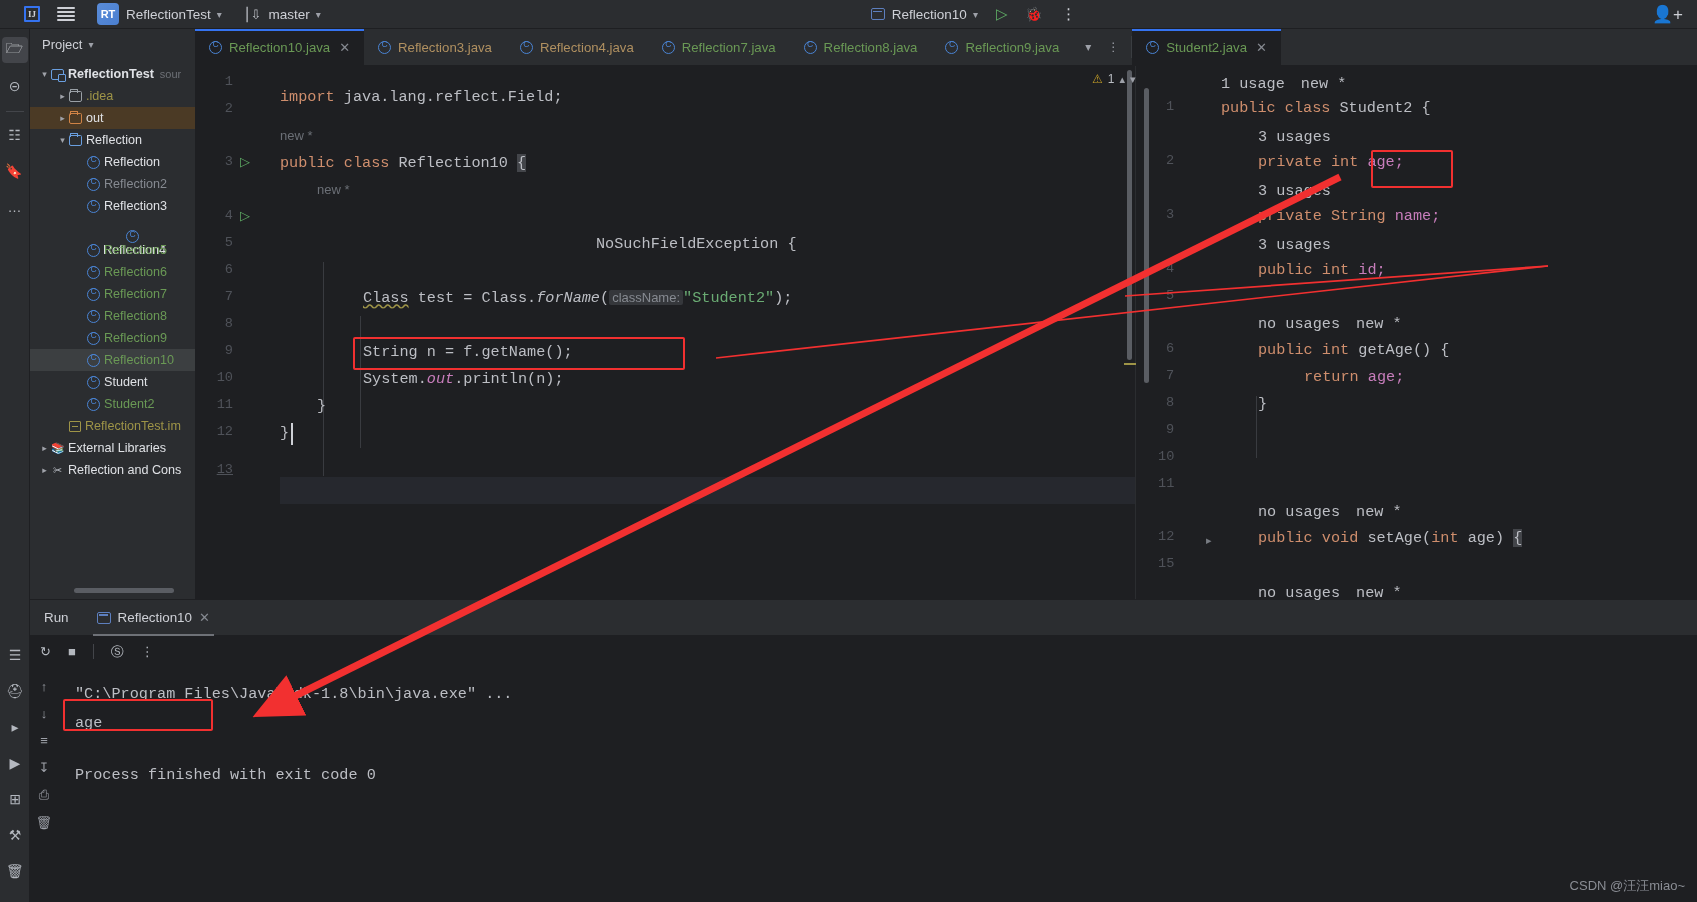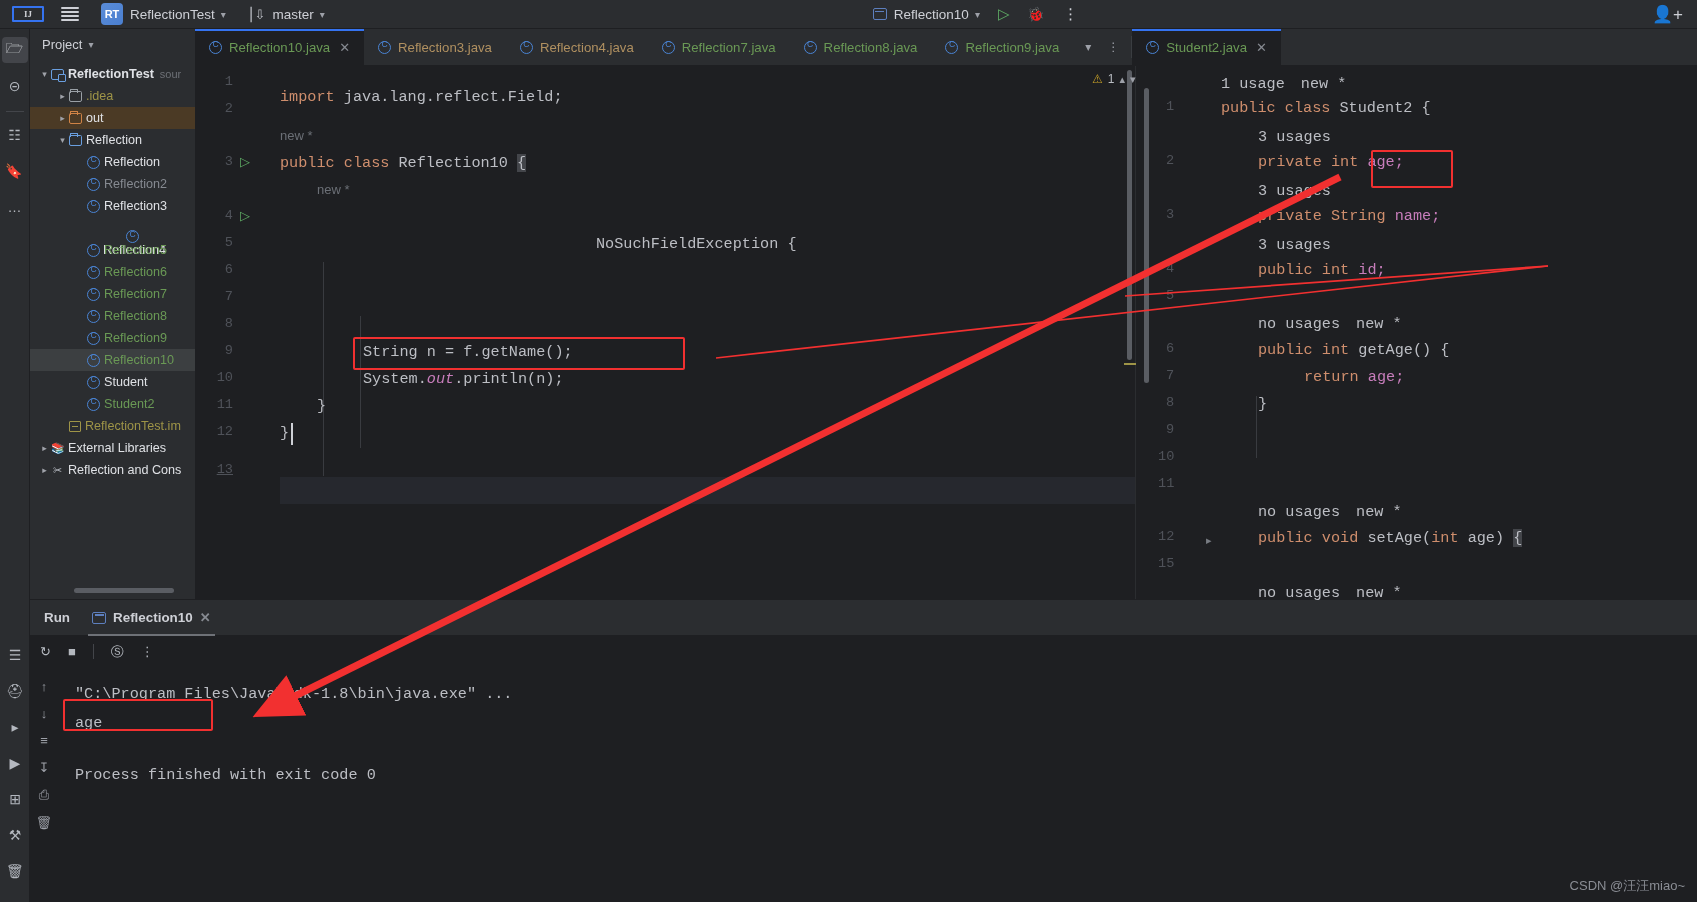--- a/index.html
+++ b/index.html
@@ -18,7 +18,7 @@
     border-bottom: 1px solid #1e1f22;
   }
   .ij-logo {
-    width: 32px; height: 16px; margin-left: 12px; border: 2px solid #3573f0;
+    width: 16px; height: 16px; margin-left: 24px; border: 2px solid #3573f0;
     background: #2b2d30; color: #ced0d6; font-size: 9px; line-height: 12px;
     text-align: center; font-family: "Liberation Serif", serif; font-weight: bold;
     border-radius: 1px;

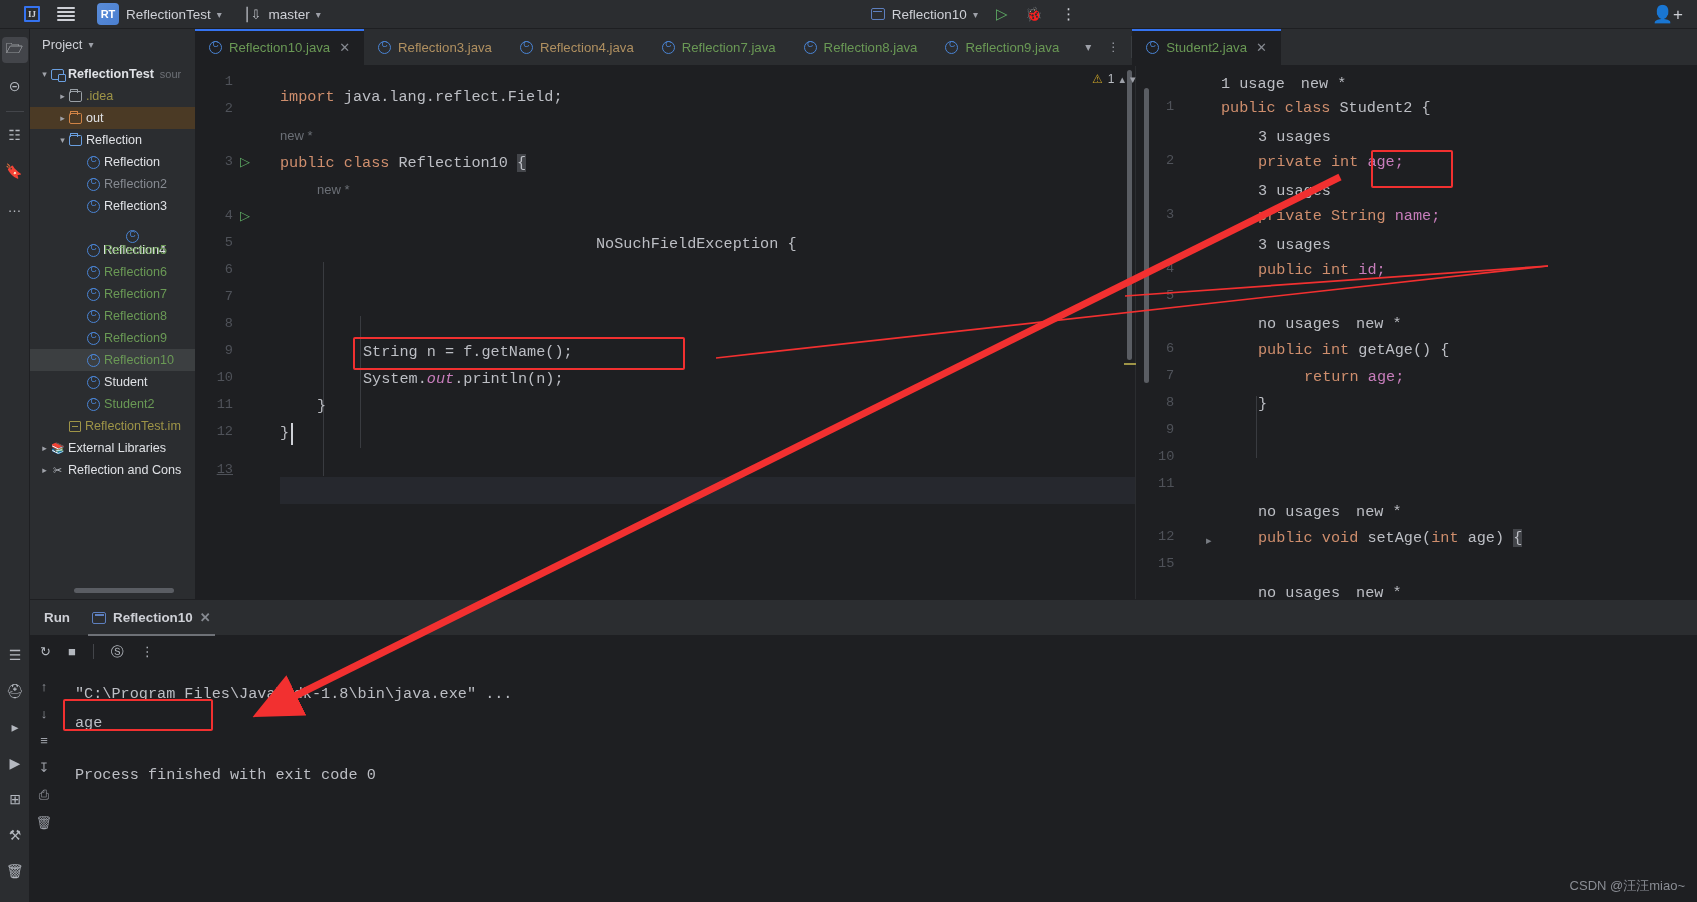--- a/index.html
+++ b/index.html
@@ -435,6 +435,7 @@
 
       <div class="cl" style="top:169px; left:316px">NoSuchFieldException {</div>
 
+      <div class="cl" style="top:223px; left:83px"><span class="squiggle">Class</span><span> test = Class.</span><span class="ital">forName</span><span>(</span><span class="param-hint">className:</span><span class="str">"Student2"</span><span>);</span></div>
 
 
       <div class="cl" style="top:277px; left:83px">String n = f.getName();</div>

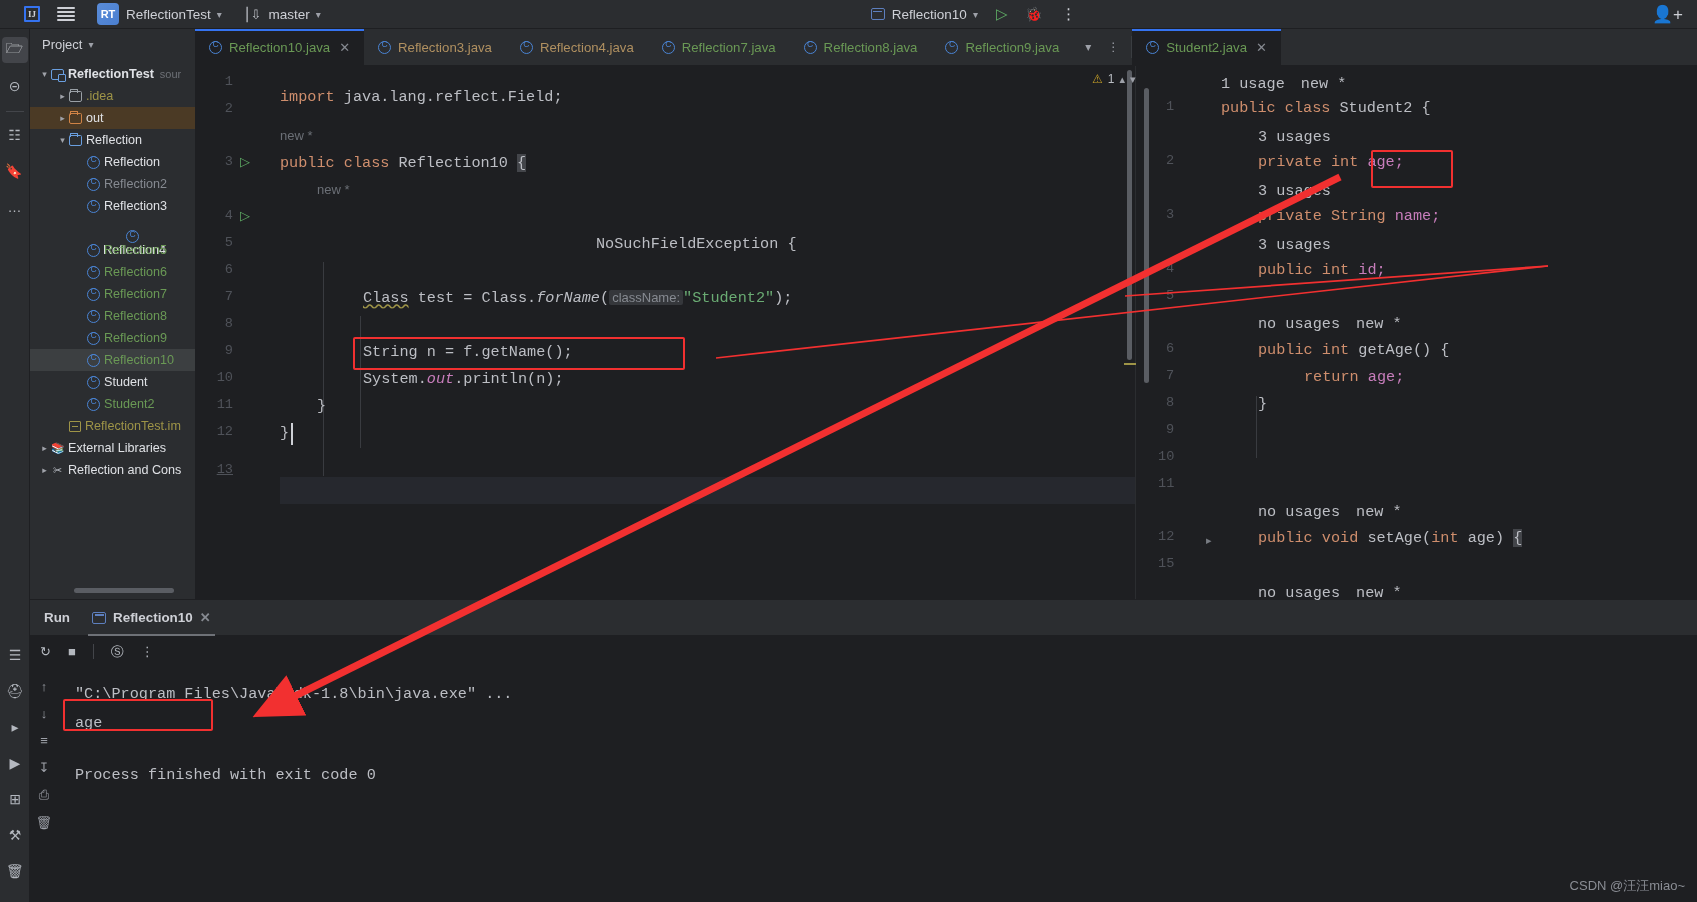--- a/index.html
+++ b/index.html
@@ -180,7 +180,7 @@
     background: #1e1f22;
   }
   .run-tabs { height: 36px; background:#2b2d30; display:flex; align-items:center;
-        padding-left: 14px; gap: 18px; border-bottom: 1px solid #1e1f22; font-weight: bold;}
+        padding-left: 14px; gap: 24px; border-bottom: 1px solid #1e1f22;}
   .run-title { color:#ced0d6; font-size: 13.4px; }
   .run-tab { display:flex; align-items:center; gap:7px; position:relative; height:36px;
         padding: 0 4px; }

